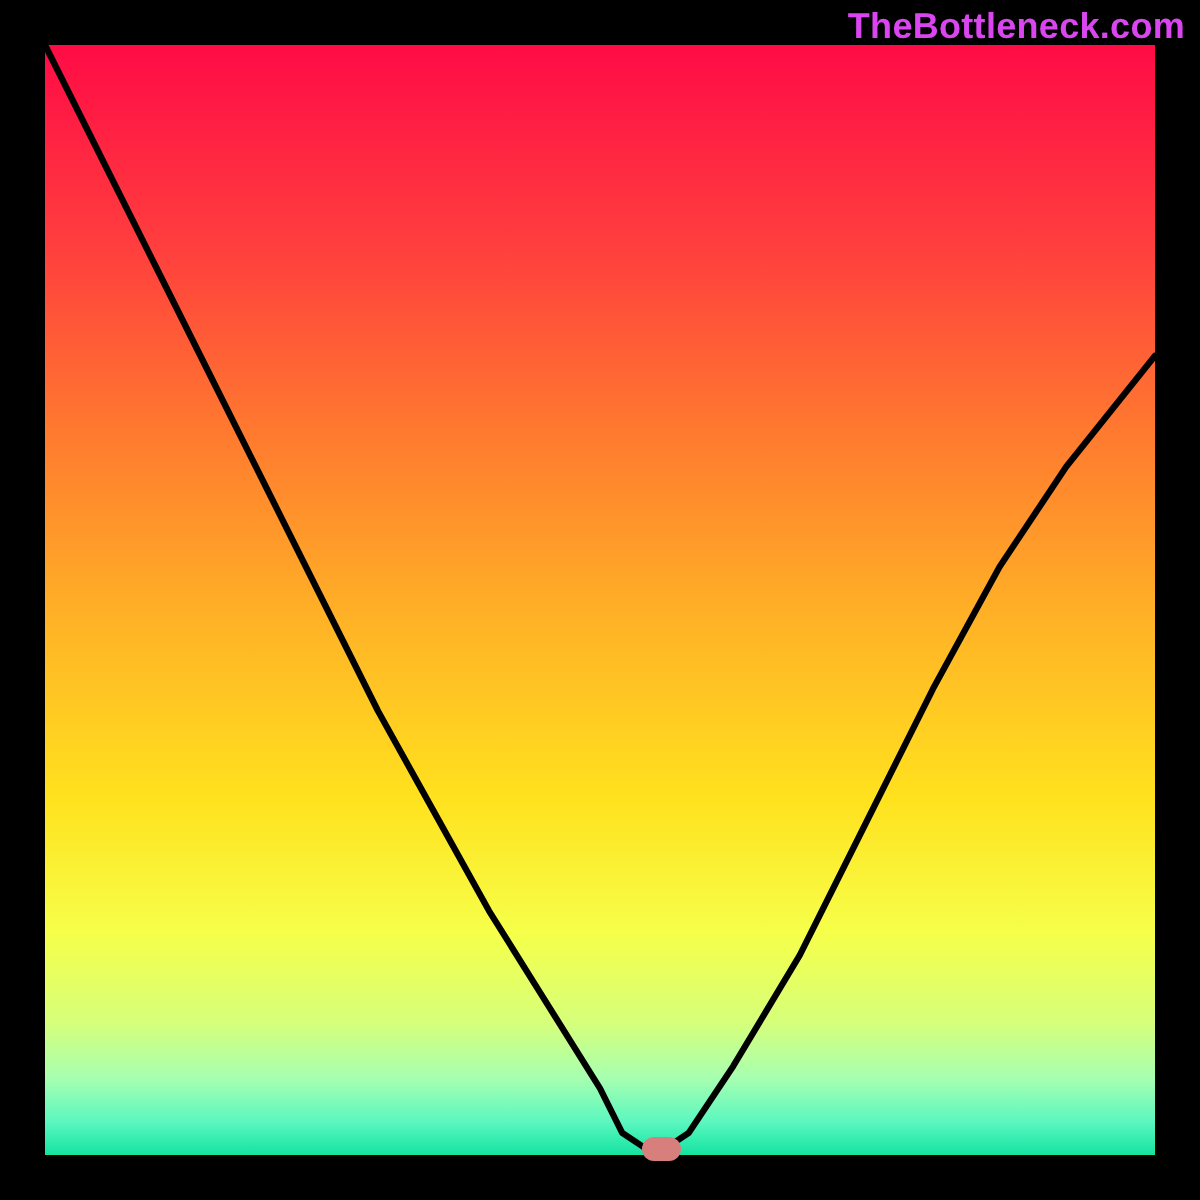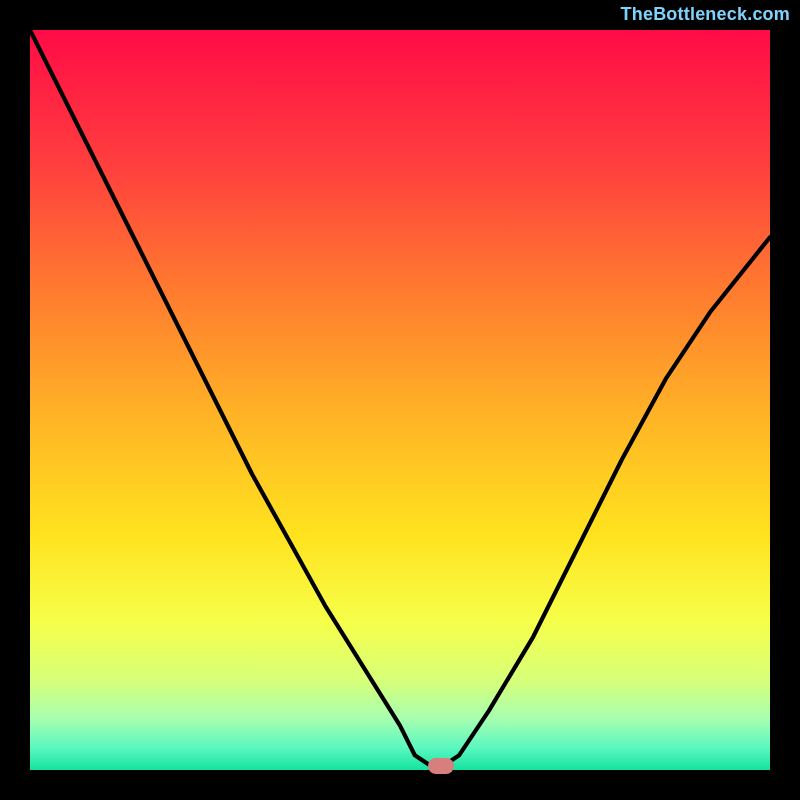--- a/index.html
+++ b/index.html
@@ -21,8 +21,8 @@
     position: absolute;
     top: 4px;
     right: 10px;
-    color: #7dd3fc;
-    font-size: 18px;
+    color: #d946ef;
+    font-size: 24px;
     font-weight: 600;
     letter-spacing: 0.2px;
     z-index: 5;

